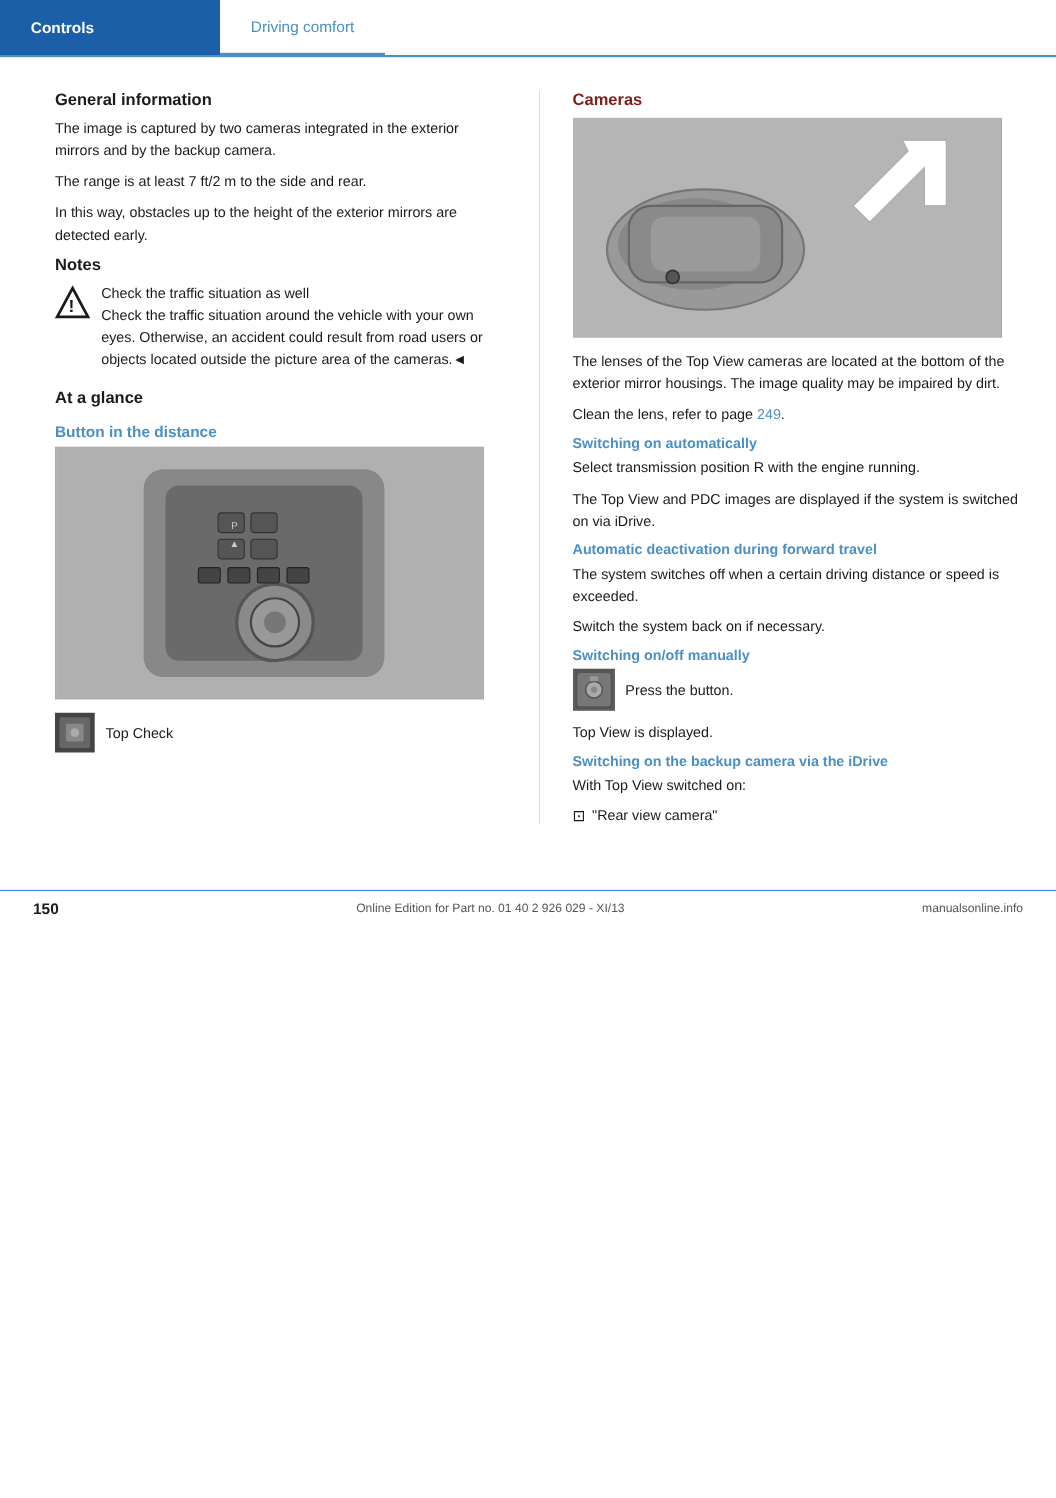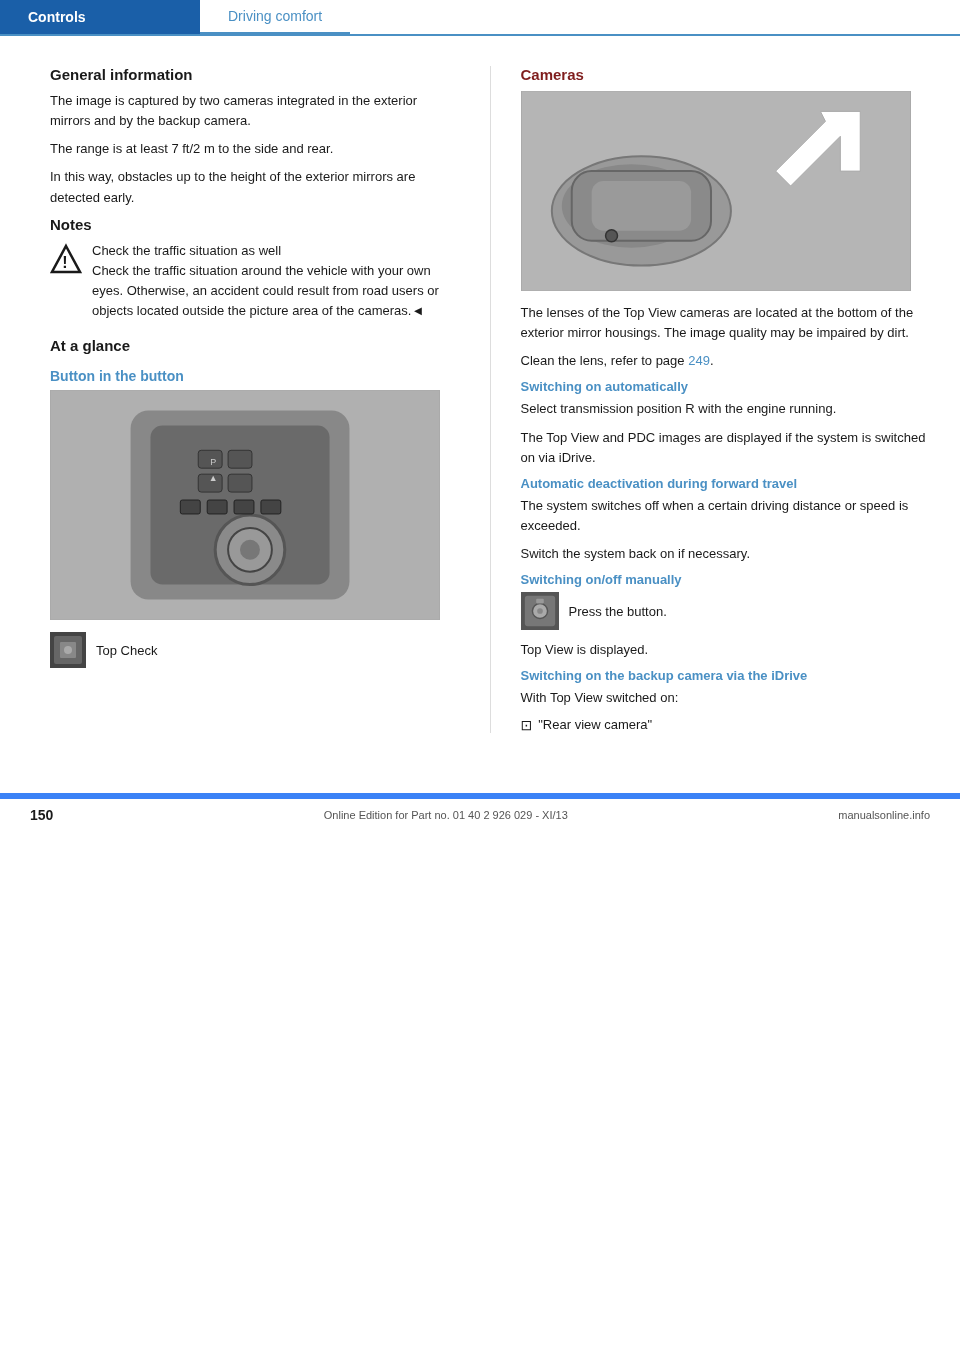--- a/index.html
+++ b/index.html
@@ -16,7 +16,7 @@
     
     .header {
       display: flex;
-      height: 36px;
+      height: 52px;
       border-bottom: 2px solid #4a90c4;
     }
     .header-controls {

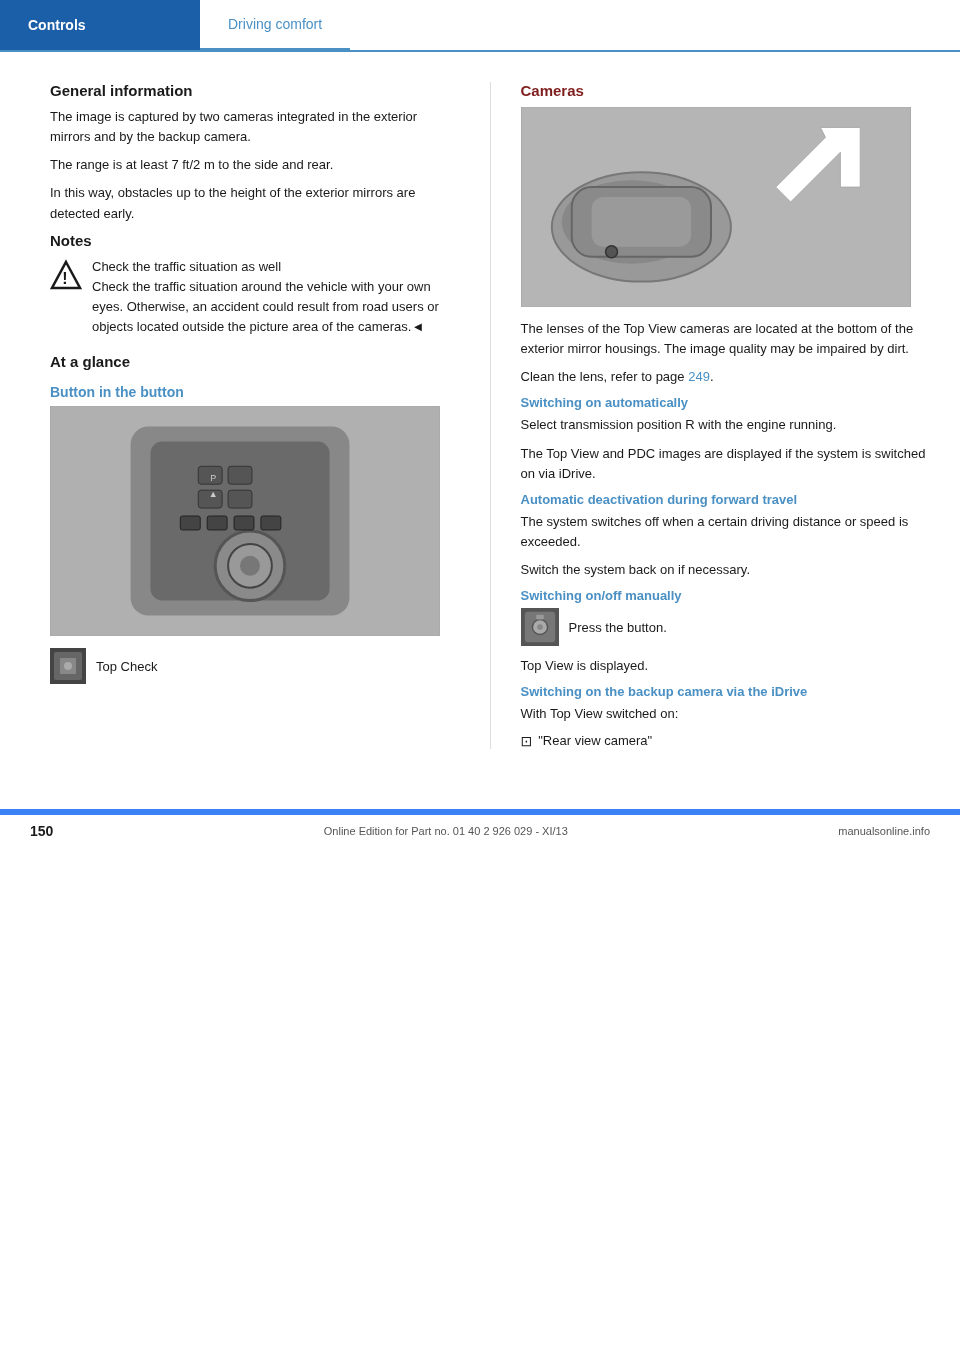--- a/index.html
+++ b/index.html
@@ -291,7 +291,7 @@
     <div class="at-glance-section">
       <div class="section-title">At a glance</div>
 
-      <div class="subsection-title">Button in the button</div>
+      <div class="subsection-title">Button in the distance</div>
 
       <div class="button-image-wrapper">
         <div class="image-placeholder button-image">

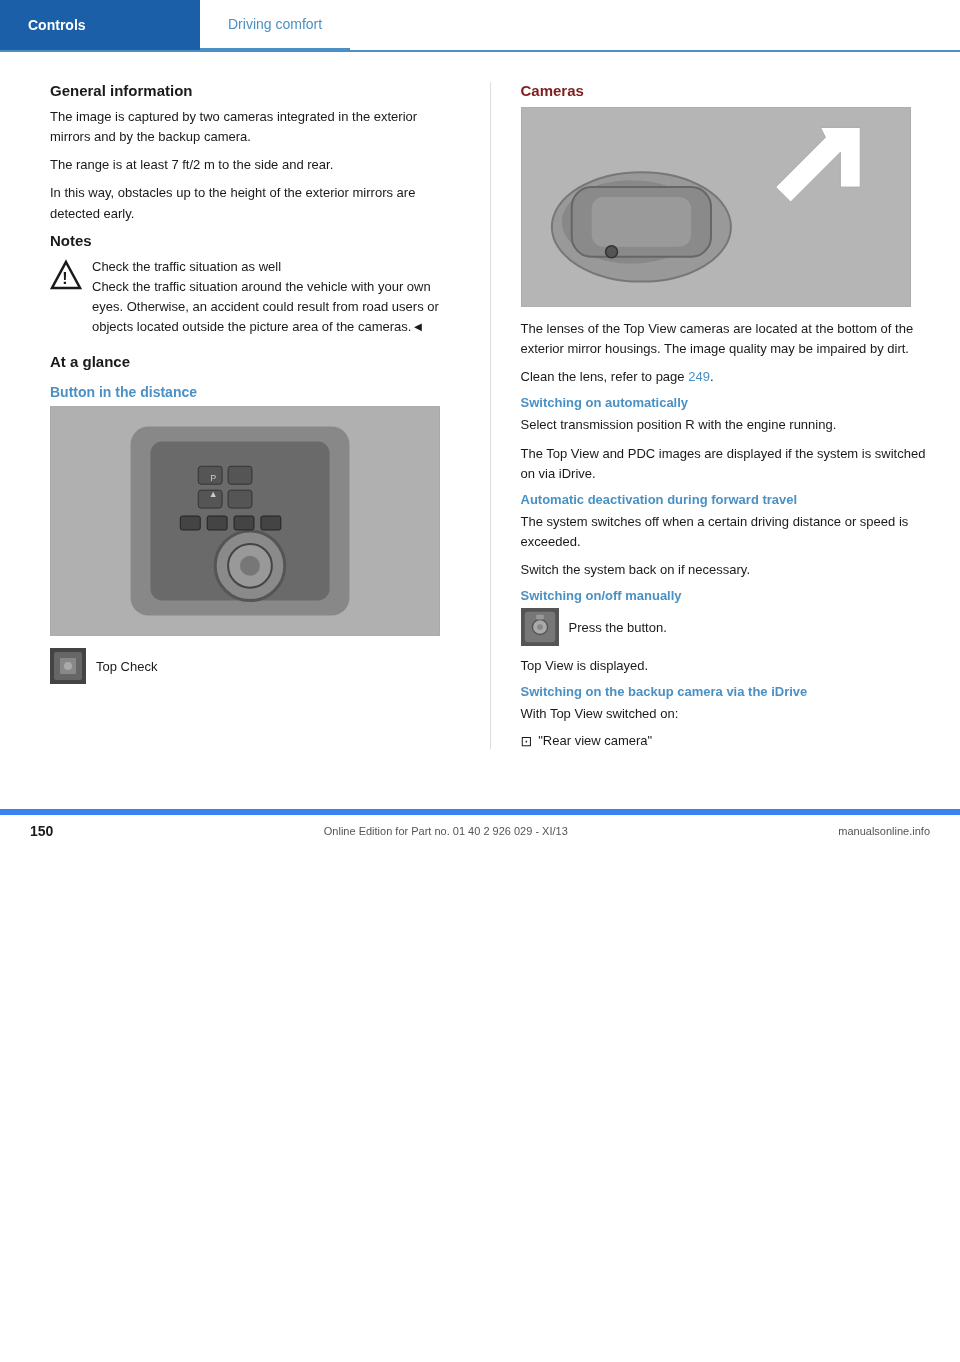--- a/index.html
+++ b/index.html
@@ -404,7 +404,7 @@
 
 </div>
 
-<div class="footer" style="position:relative; margin-top: 40px; border-top: 6px solid #3b82f6; padding: 8px 30px; display:flex; justify-content:space-between; align-items:center;">
+<div class="footer" style="position:relative; margin-top: 40px; border-top: 1px solid #3b82f6; padding: 8px 30px; display:flex; justify-content:space-between; align-items:center;">
   <span class="footer-page">150</span>
   <span class="footer-edition">Online Edition for Part no. 01 40 2 926 029 - XI/13</span>
   <span class="footer-logo">manualsonline.info</span>

